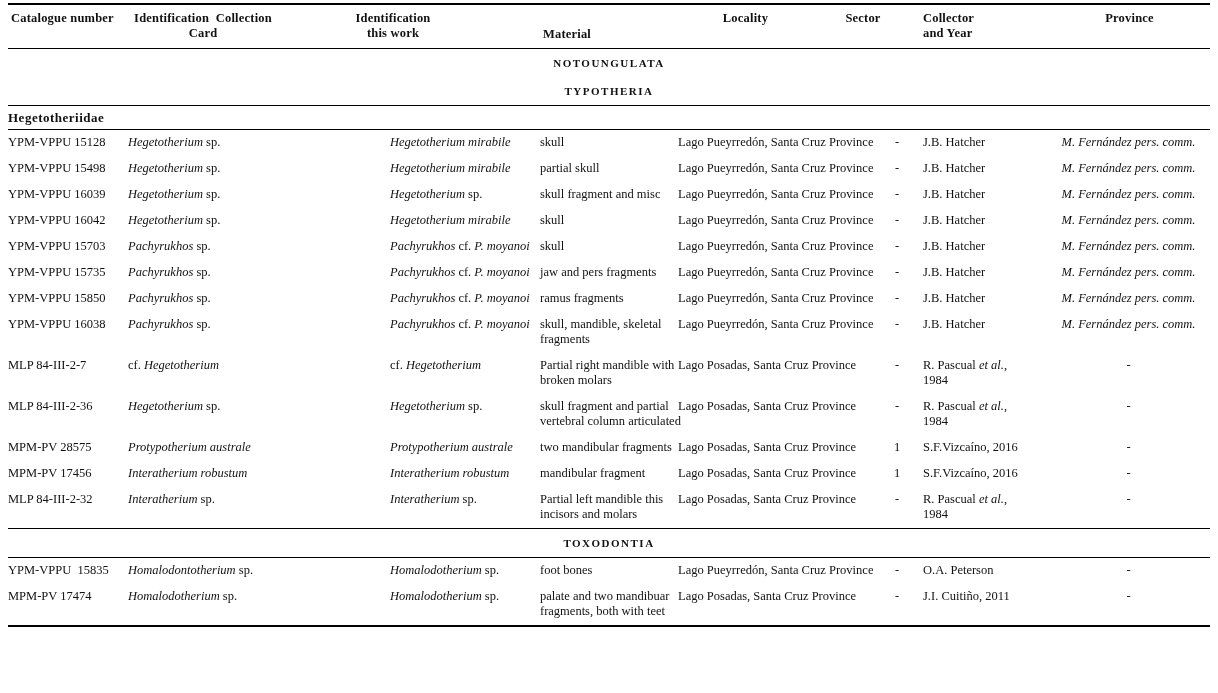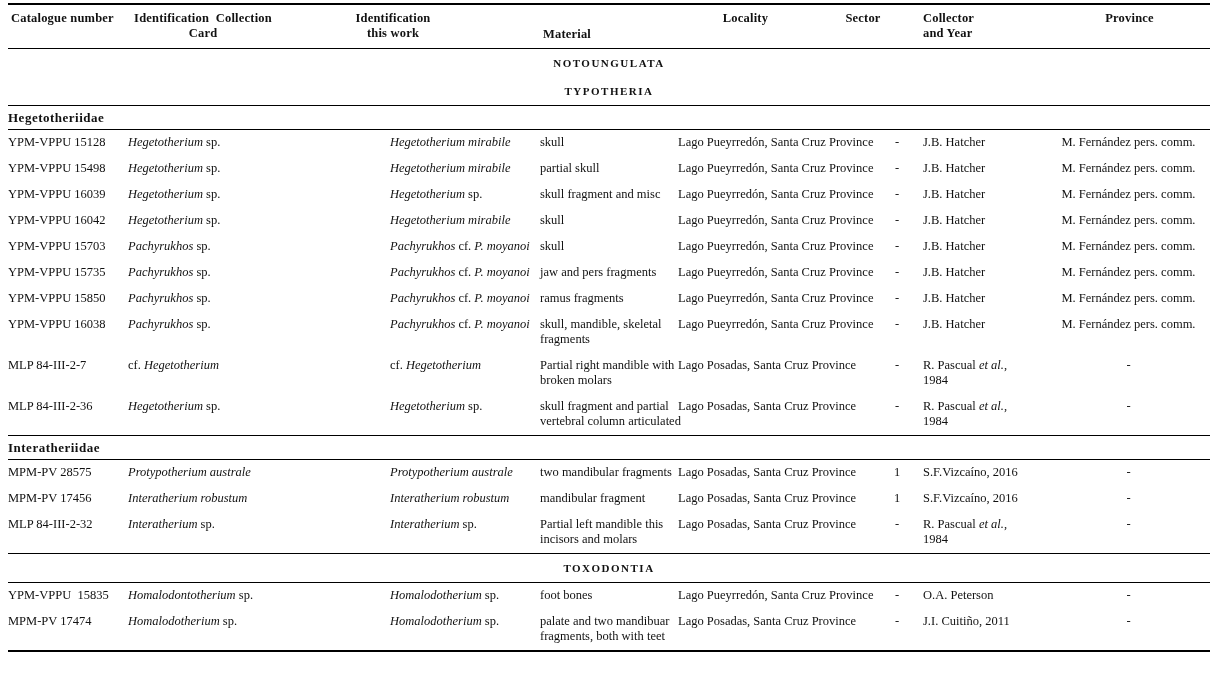--- a/index.html
+++ b/index.html
@@ -27,7 +27,7 @@
   tbody td{font-size:12.5px;vertical-align:top;padding:5px 2px 6px 0;}
   .ln{line-height:15px;white-space:nowrap;}
   td.c-sector{text-align:center;}
-  td.c-reference{text-align:center;}
+  td.c-reference{text-align:center;font-style:italic;}
   tr.order-row td{
     text-align:center;font-weight:bold;letter-spacing:1.5px;
     padding:6.5px 0;font-size:11px;

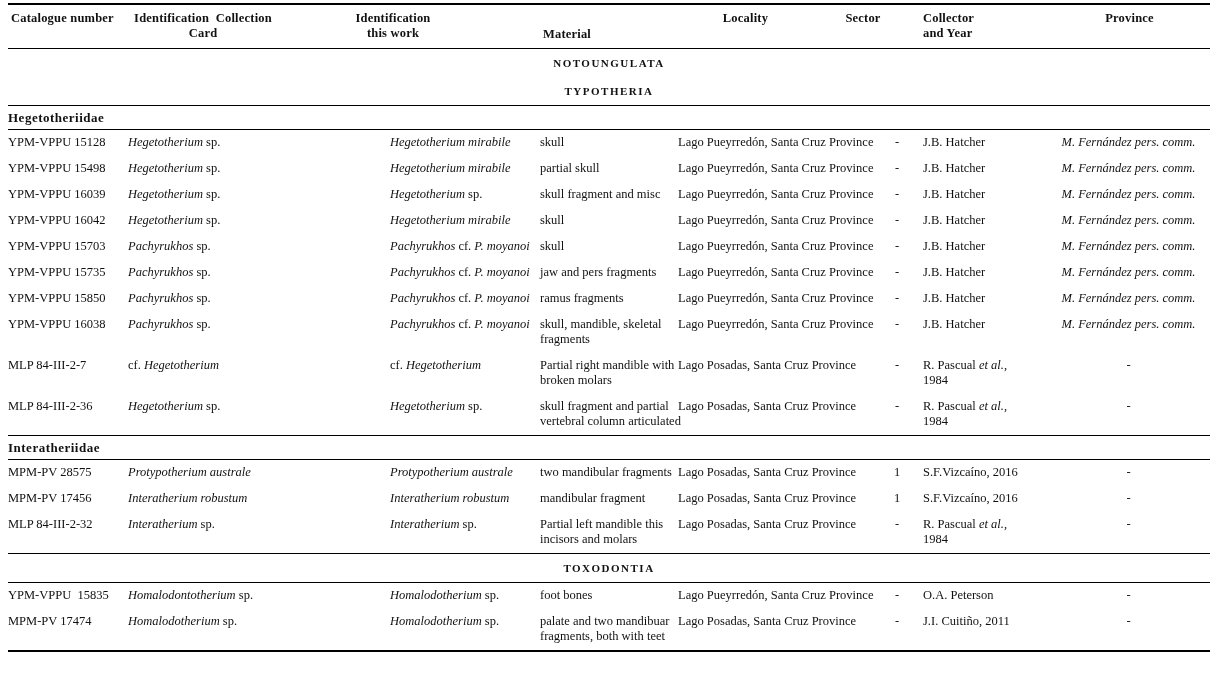--- a/index.html
+++ b/index.html
@@ -381,11 +381,6 @@
             <div class="ln">-</div>
           </td>
         </tr>
-        <tr class="family-row">
-          <td colspan="8">
-            <div class="ln">Interatheriidae</div>
-          </td>
-        </tr>
         <tr class="data-row">
           <td class="c-catalogue">
             <div class="ln">MPM-PV 28575</div>

